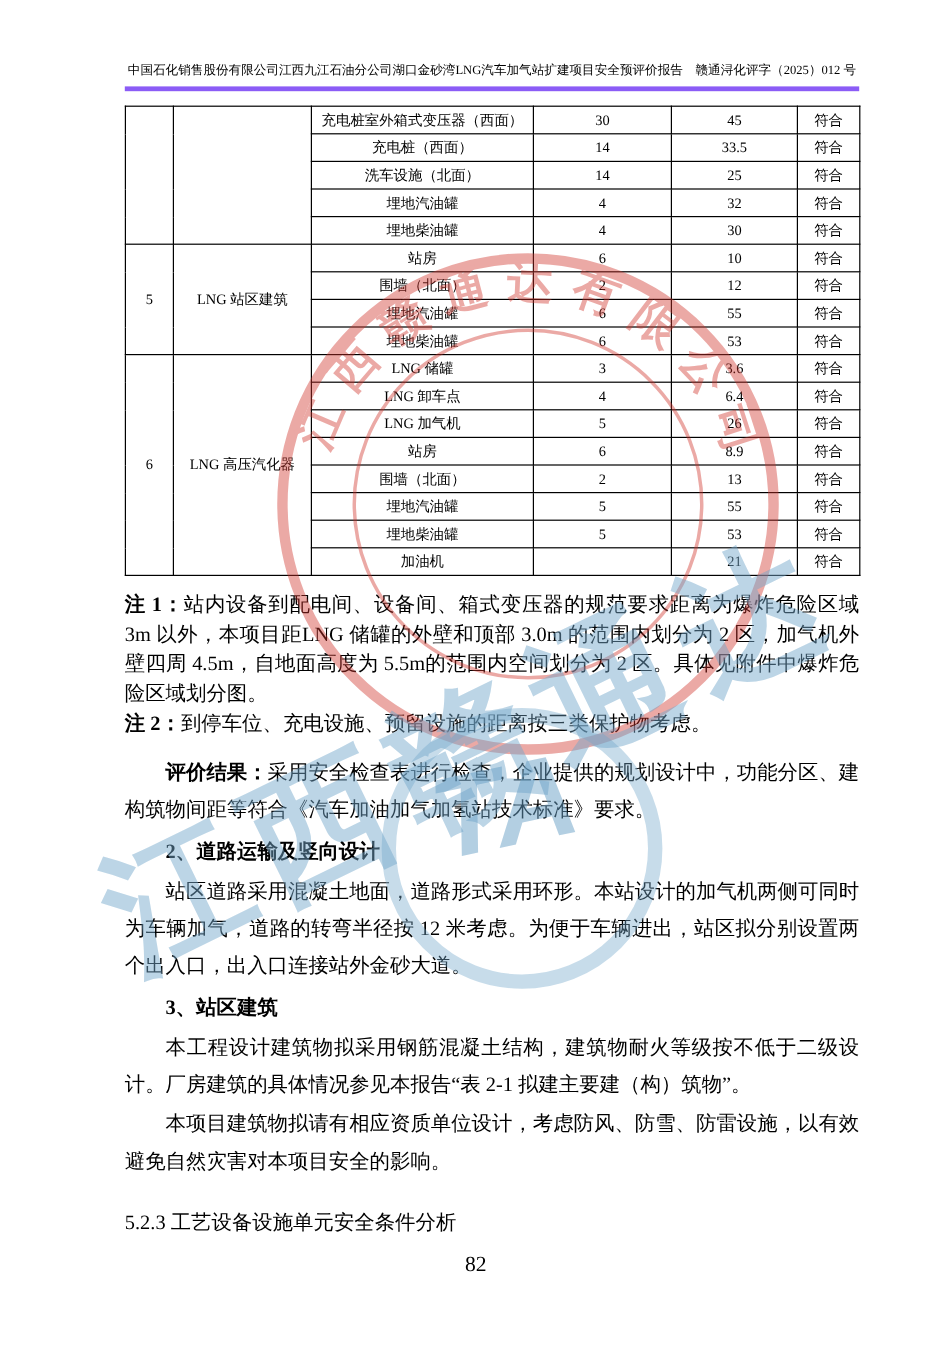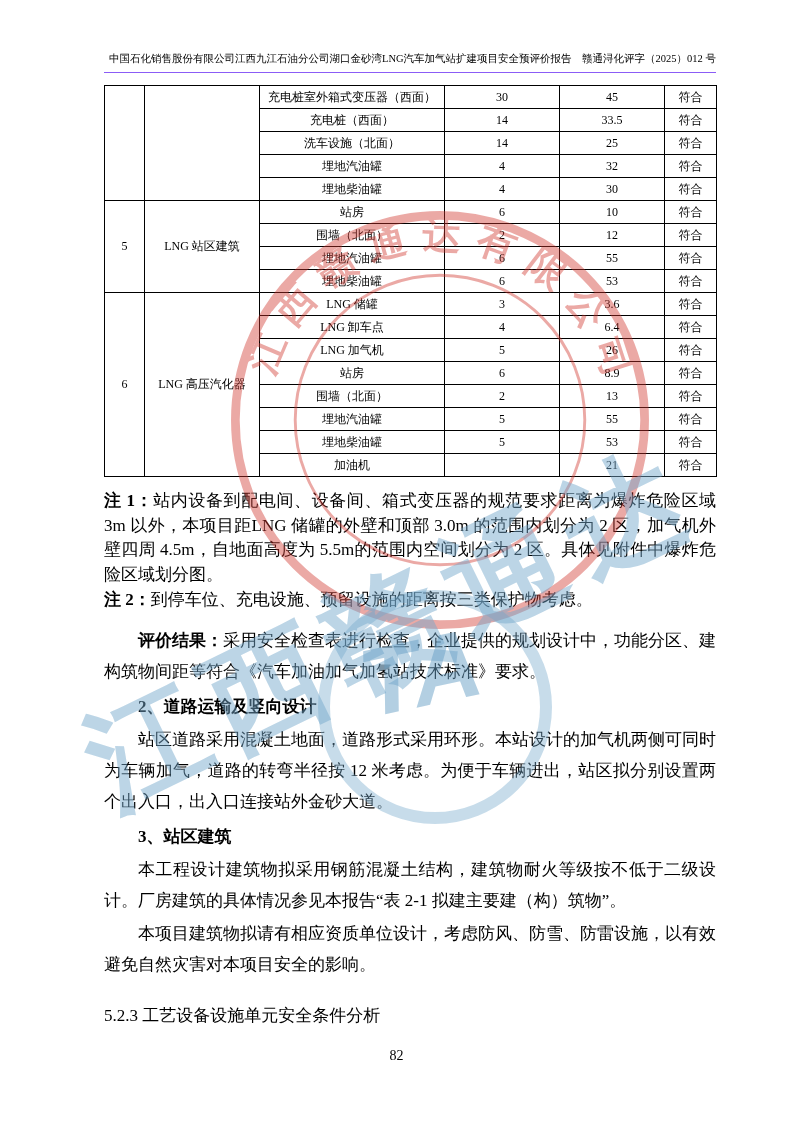--- a/index.html
+++ b/index.html
@@ -21,10 +21,10 @@
   .doc-header{
     font-size:10.5px;
     letter-spacing:0px;
-    text-align:right;
+    text-align:center;
     white-space:nowrap;
     padding-bottom:6px;
-    border-bottom:1px solid #8b5cf6;
+    border-bottom:4px solid #8b5cf6;
     margin-bottom:12px;
   }
   table.clr{

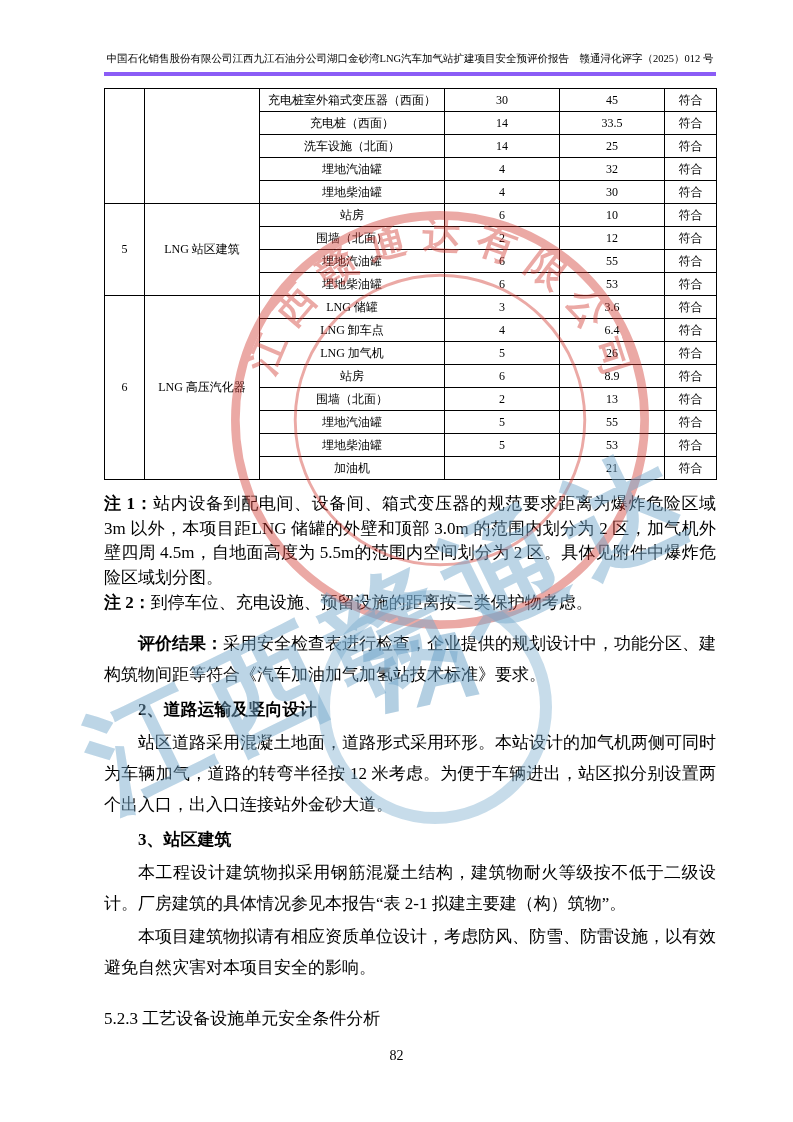--- a/index.html
+++ b/index.html
@@ -58,7 +58,7 @@
     position:absolute;
     left:0;right:0;bottom:58px;
     text-align:center;
-    font-size:14px;
+    font-size:18px;
     z-index:1;
   }
   

